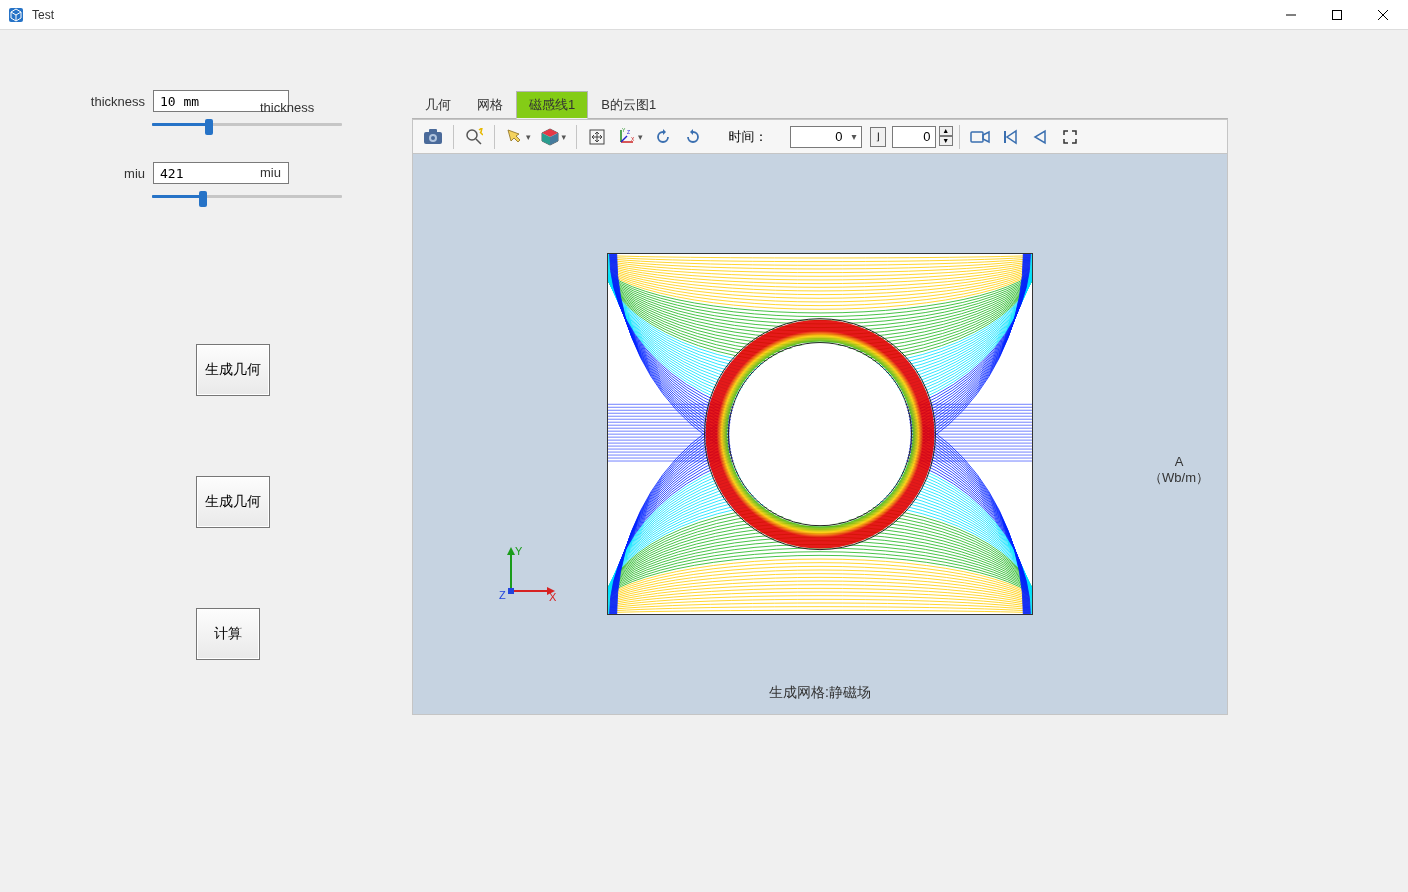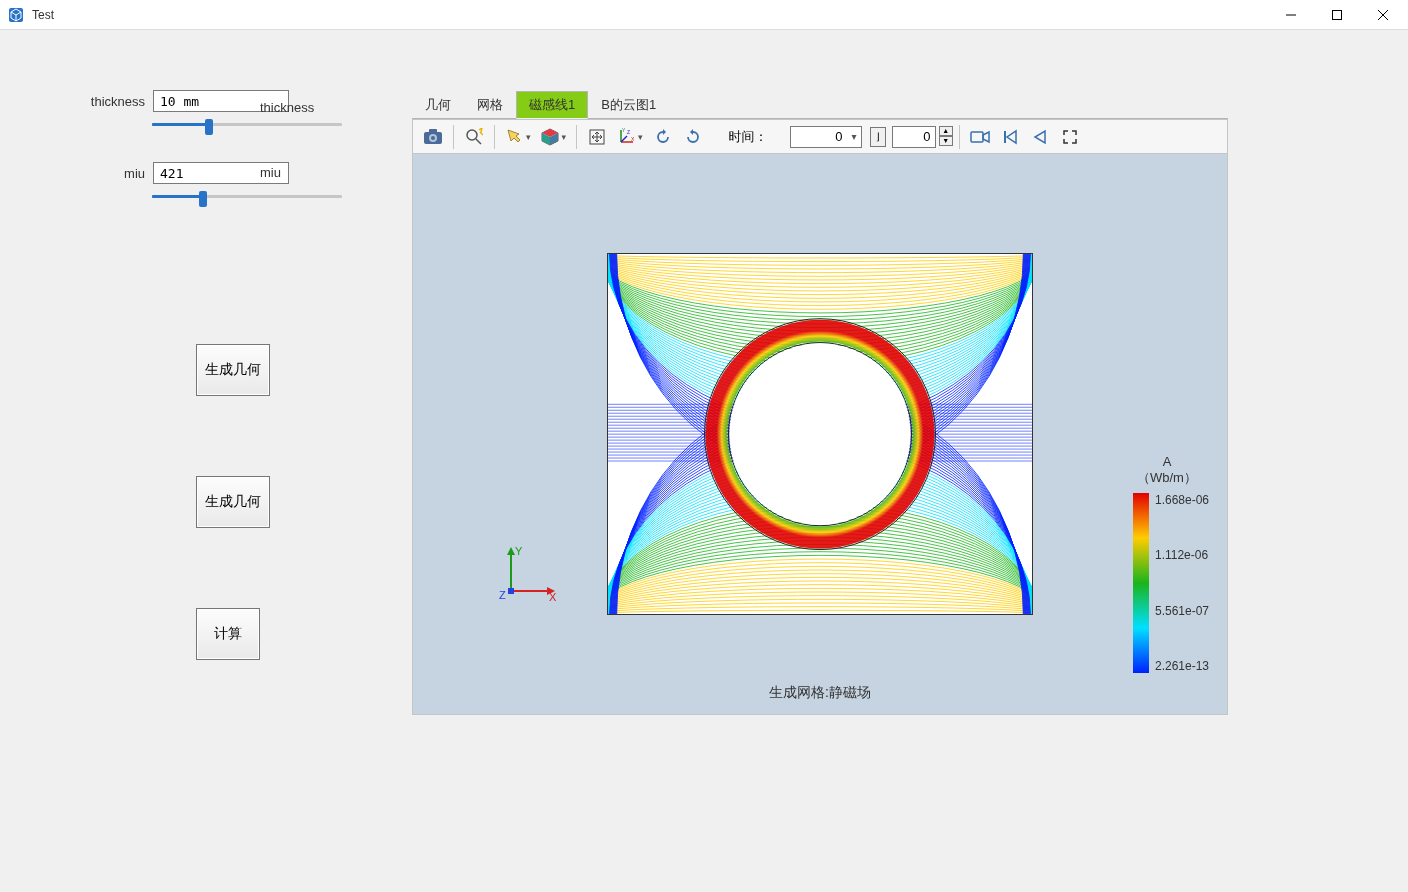--- a/index.html
+++ b/index.html
@@ -444,15 +444,6 @@
             <div>A</div>
             <div>（Wb/m）</div>
           </div>
-          <div class="legend-bar">
-            <div class="legend-grad"></div>
-            <div class="legend-ticks">
-              <span>1.668e-06</span>
-              <span>1.112e-06</span>
-              <span>5.561e-07</span>
-              <span>2.261e-13</span>
-            </div>
-          </div>
         </div>
         <div class="viz-footer">生成网格:静磁场</div>
       </div>

